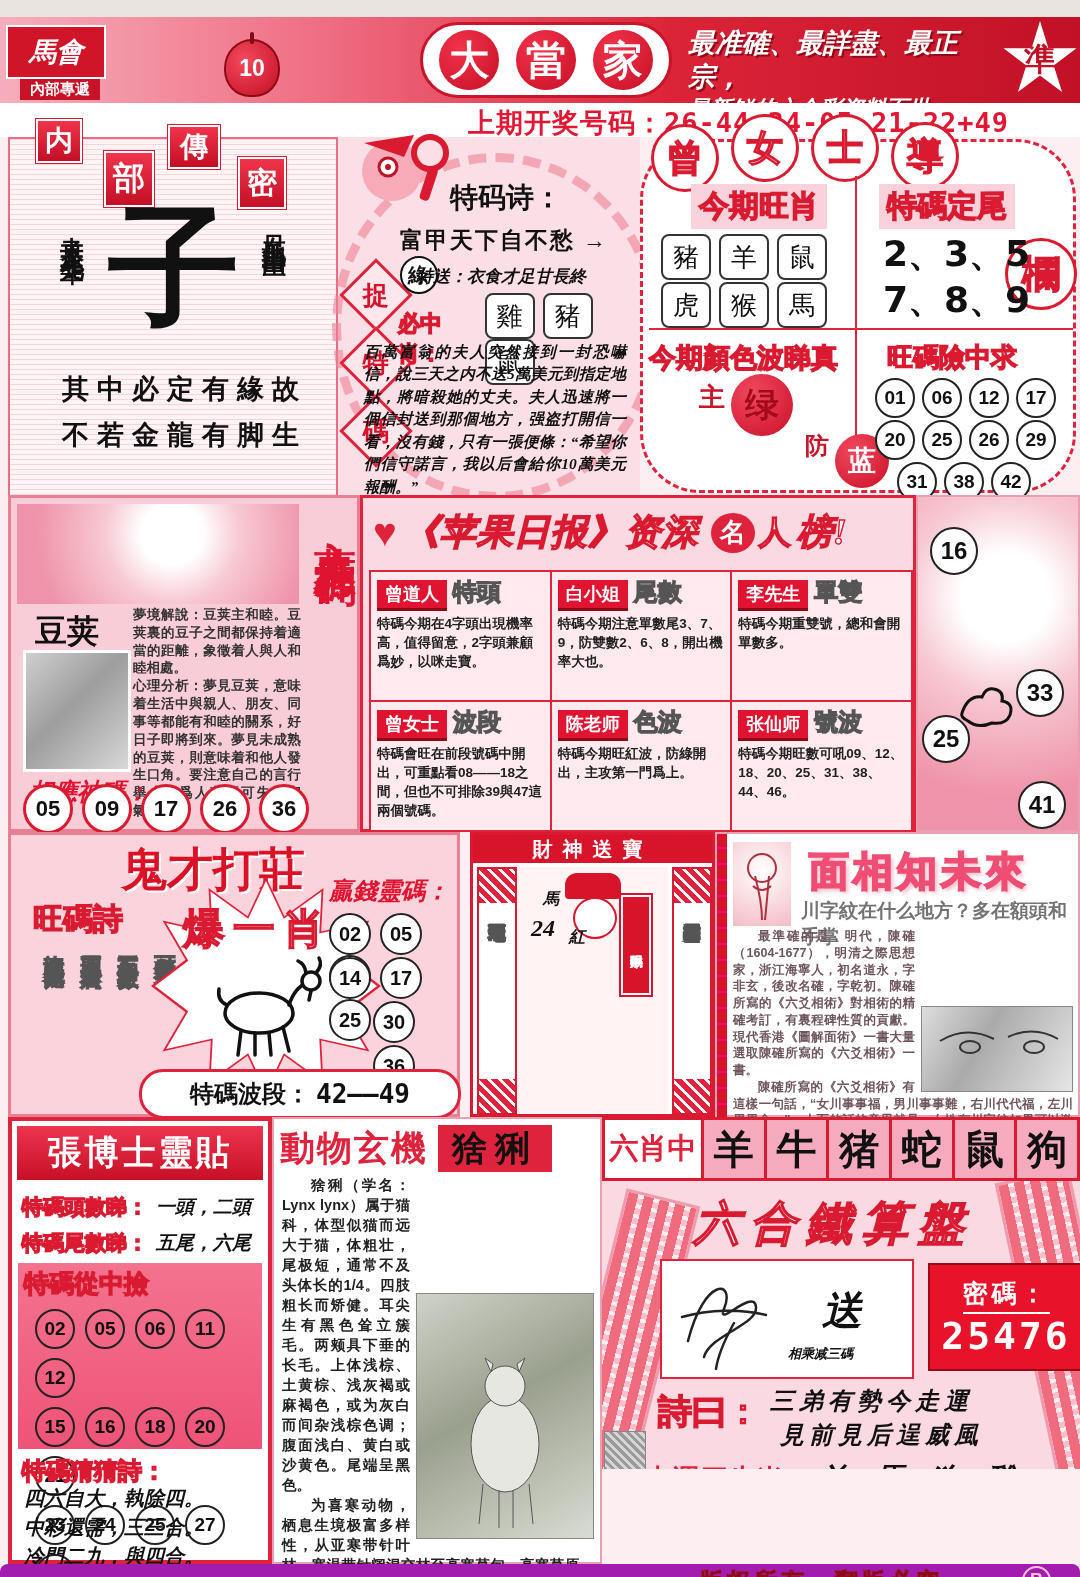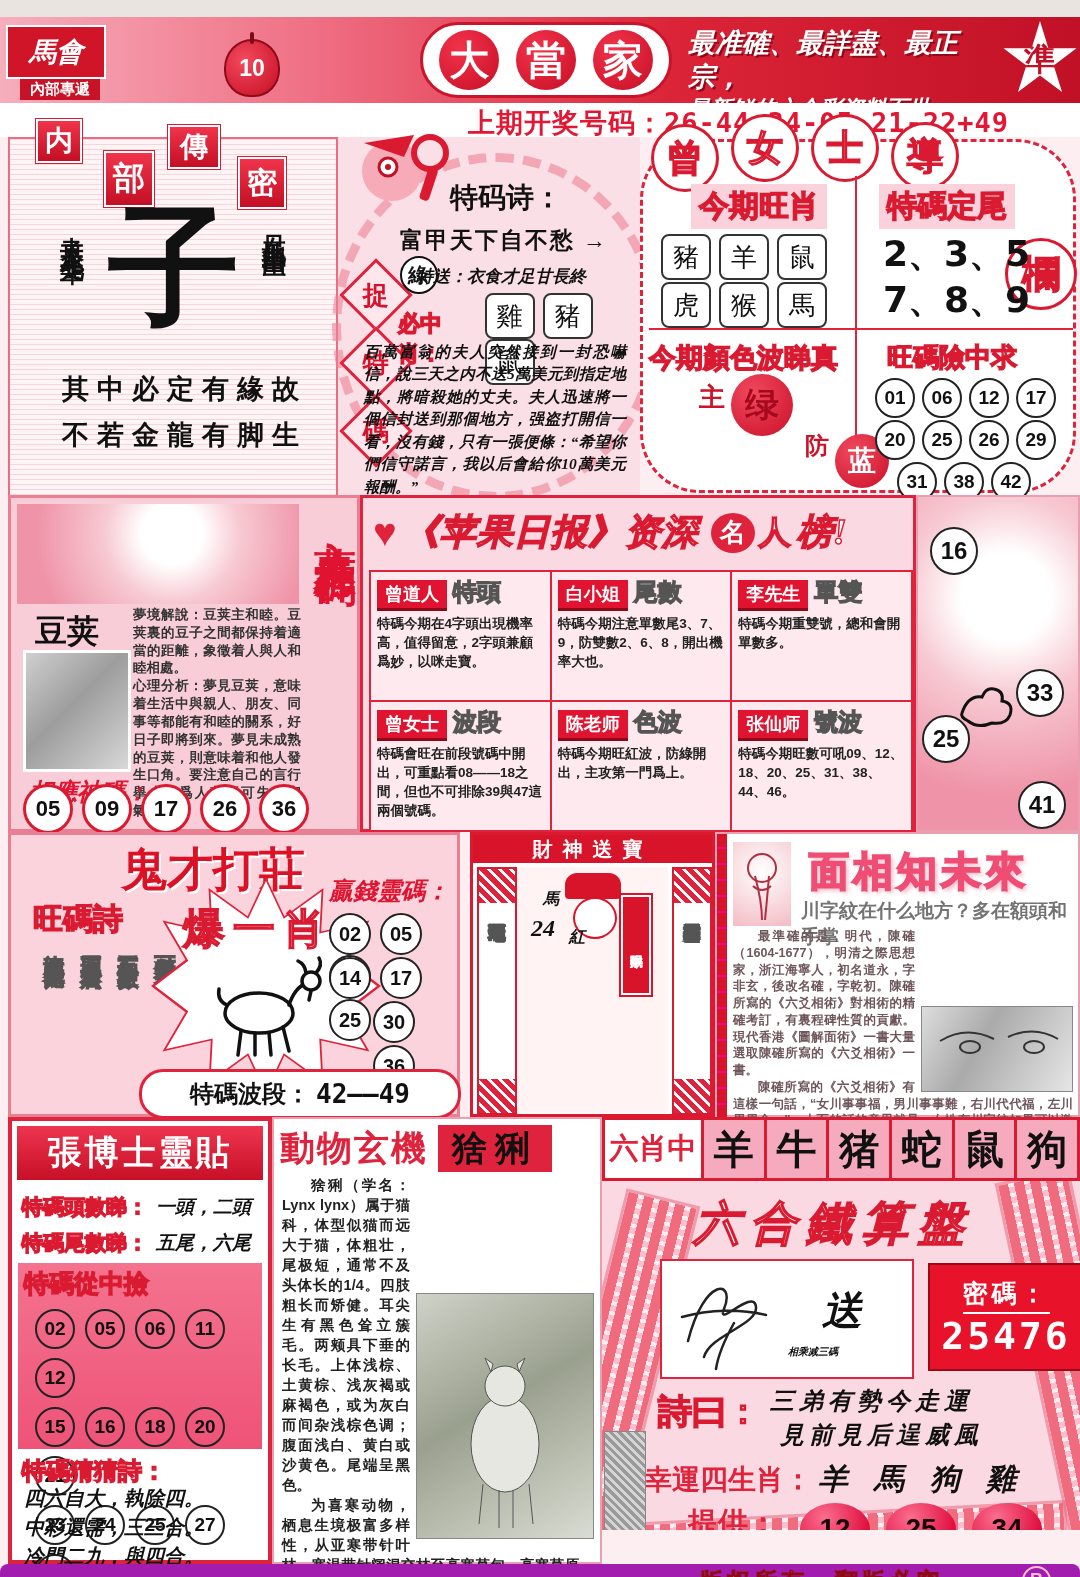--- a/index.html
+++ b/index.html
@@ -398,7 +398,7 @@
         <span class="zrow-cell">狗</span>
       </div>
   </div>
-  <div class="panel" style="left:602px;top:1164px;width:478px;height:349px;background:#fbd9e2;overflow:hidden;">
+  <div class="panel" style="left:602px;top:1164px;width:478px;height:288px;background:#fbd9e2;overflow:hidden;">
     <div class="abacus" style="left:-28px;top:10px;width:70px;height:420px;transform:rotate(14deg);"></div>
     <div class="abacus" style="left:436px;top:-10px;width:70px;height:420px;transform:rotate(-12deg);"></div>
     <div class="abacus" style="left:40px;top:330px;width:420px;height:60px;transform:rotate(-3deg);"></div>

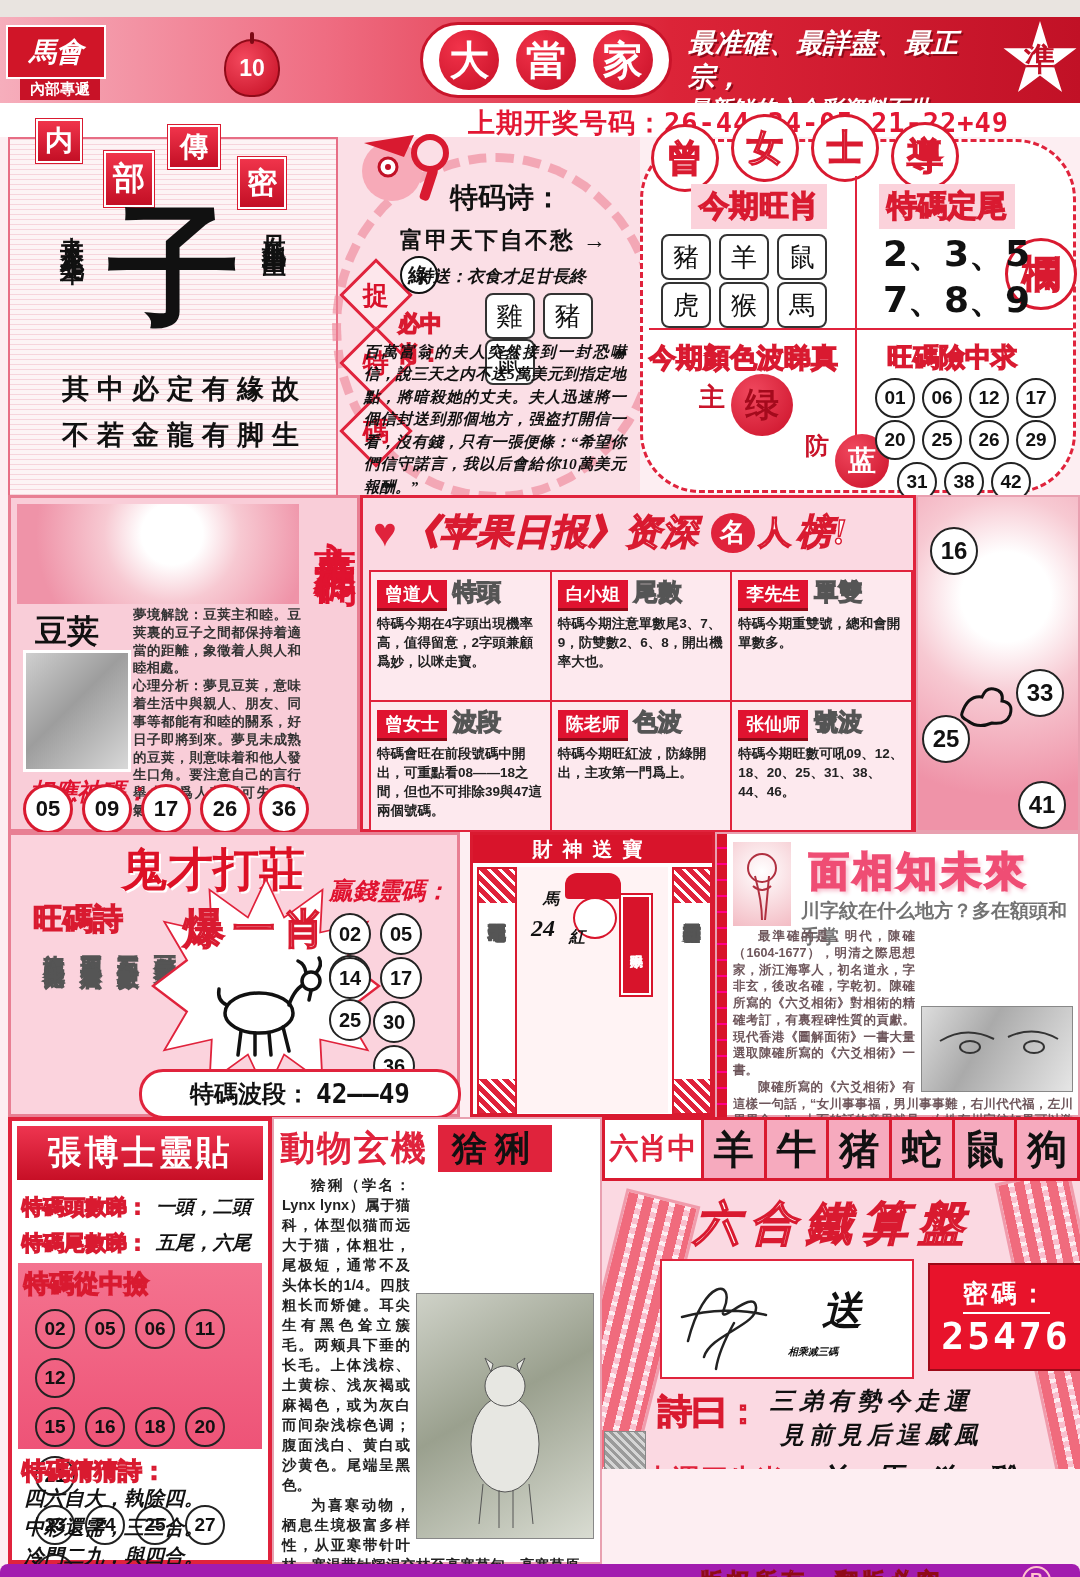--- a/index.html
+++ b/index.html
@@ -408,7 +408,7 @@
           <path d="M18 76 C 34 12, 66 14, 54 44 C 46 64, 84 22, 86 42 C 88 60, 40 70, 34 92 M64 58 C 54 76, 48 90, 46 104 M12 52 C 40 44, 72 44, 96 50" fill="none" stroke="#222" stroke-width="2.5" stroke-linecap="round"></path>
         </svg>
       <div class="abs script" style="left:160px;top:22px;font-size:40px;">送</div>
-      <div class="abs script" style="left:126px;top:84px;font-size:10px;">相乘减三碼</div>
+      <div class="abs script" style="left:126px;top:84px;font-size:13px;">相乘减三碼</div>
     </div>
     <div class="abs" style="left:326px;top:82px;width:152px;height:104px;background:#e8132b;border:2px solid #9c0a18;display:flex;flex-direction:column;align-items:center;justify-content:center;">
       <div style="color:#fff;font-weight:900;font-size:25px;letter-spacing:4px;border-bottom:2px solid #fff;padding-bottom:2px;">密碼：</div>

